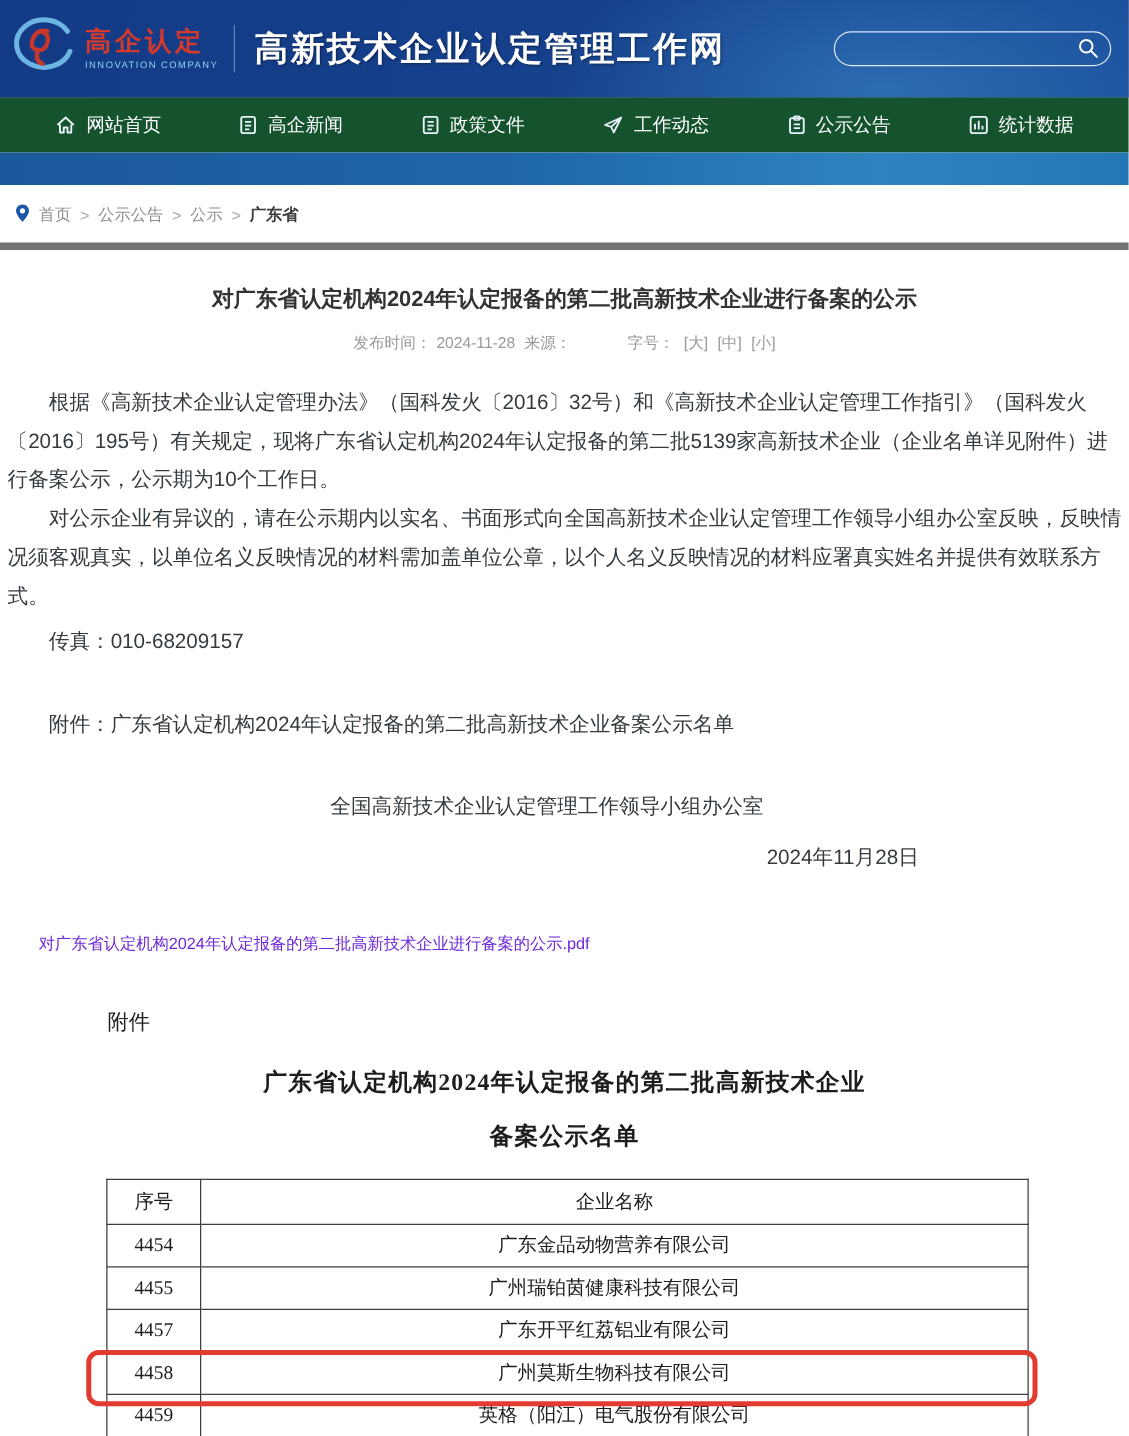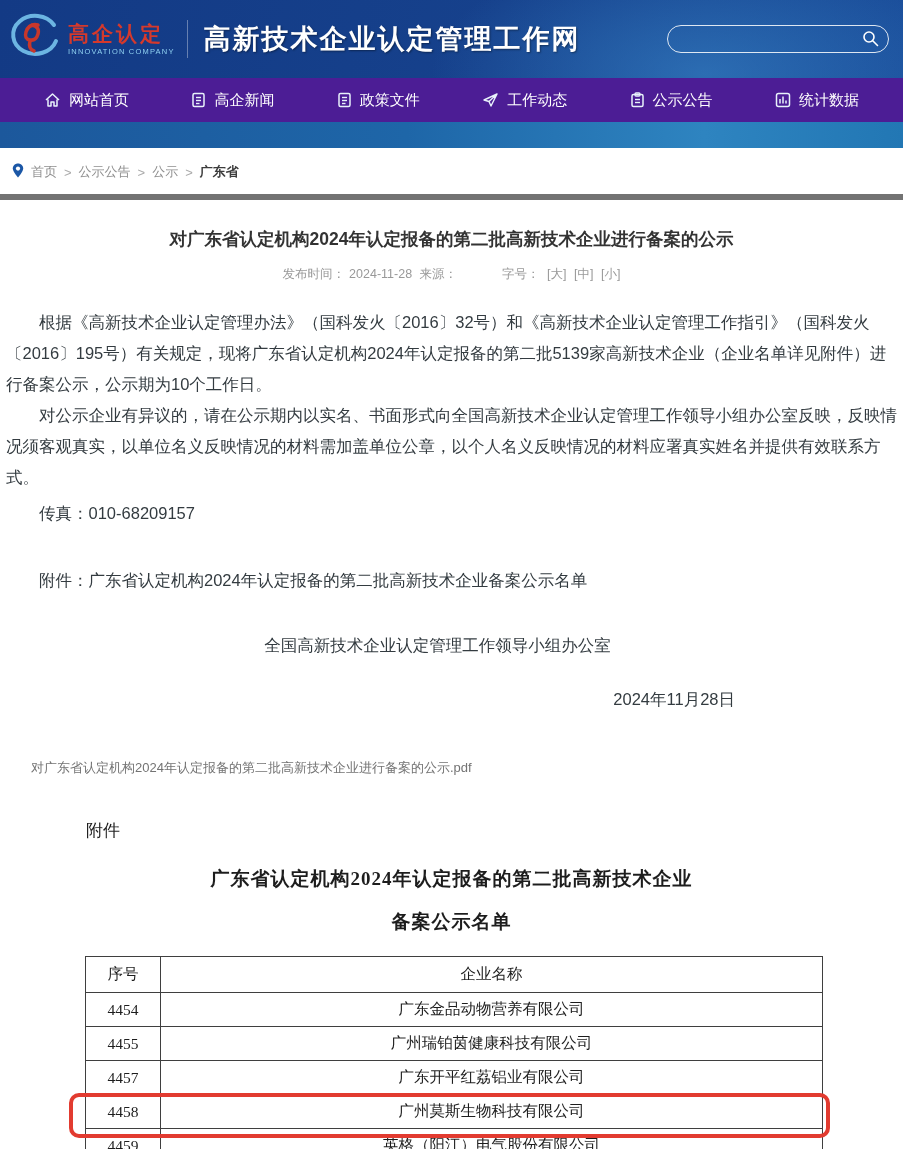--- a/index.html
+++ b/index.html
@@ -25,7 +25,7 @@
   .search-icon { position:absolute; right:10px; top:5px; }
 
   
-  .nav { height:44px; background:#4c1d95; display:flex; align-items:center;
+  .nav { height:44px; background:#14532d; display:flex; align-items:center;
     justify-content:space-between; padding:0 44px; }
   .nav-item { display:flex; align-items:center; gap:8px; color:#fff; font-size:15px;
     cursor:pointer; white-space:nowrap; }

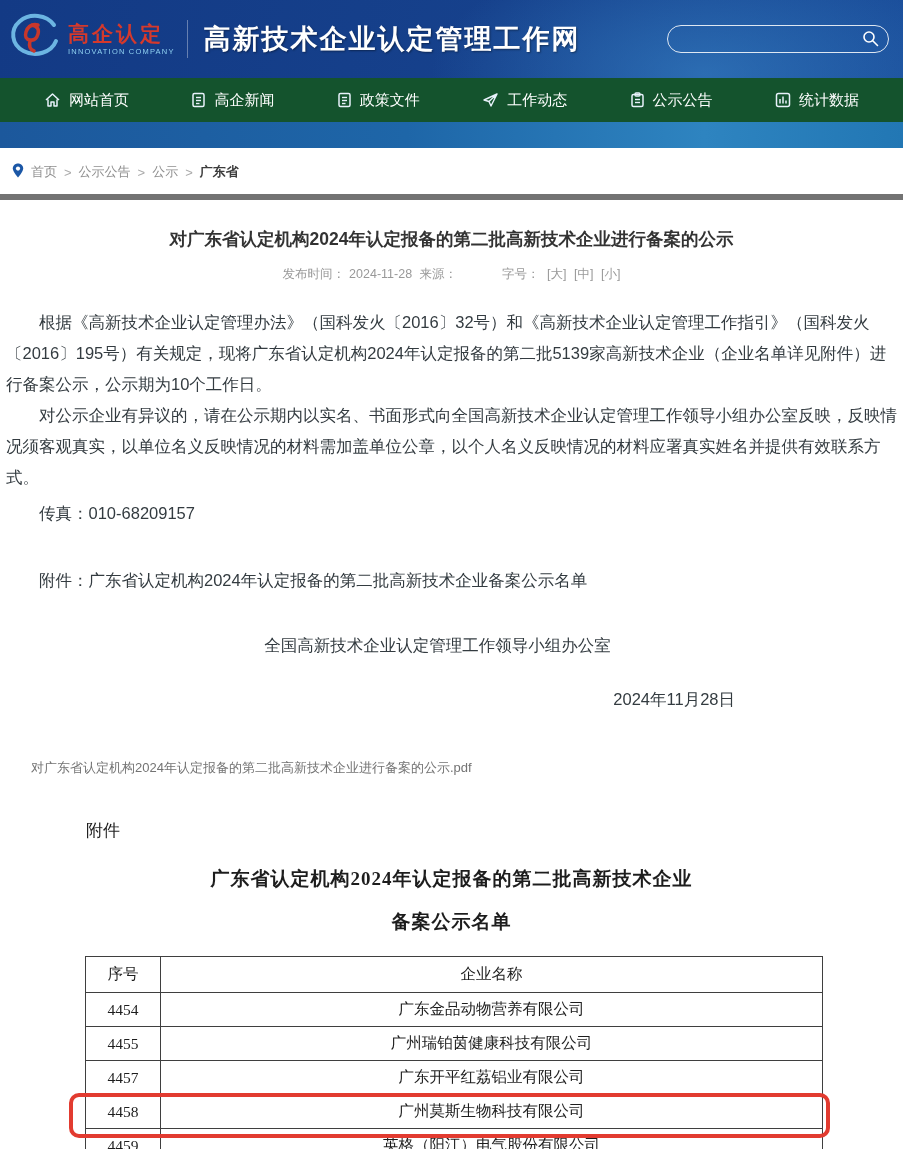--- a/index.html
+++ b/index.html
@@ -53,7 +53,7 @@
   .fax-line { text-indent:2em; margin-top:5px; }
   .attach-line { text-indent:2em; margin-top:36px; }
   .signer { text-align:center; padding-right:28px; margin-top:34px; }
-  .sign-date { text-align:right; padding-right:162px; margin-top:23px; }
+  .sign-date { text-align:right; padding-right:162px; margin-top:10px; }
   .pdf-link { margin-top:44px; padding-left:25px; font-size:13px; color:#737373; cursor:pointer; }
 
   

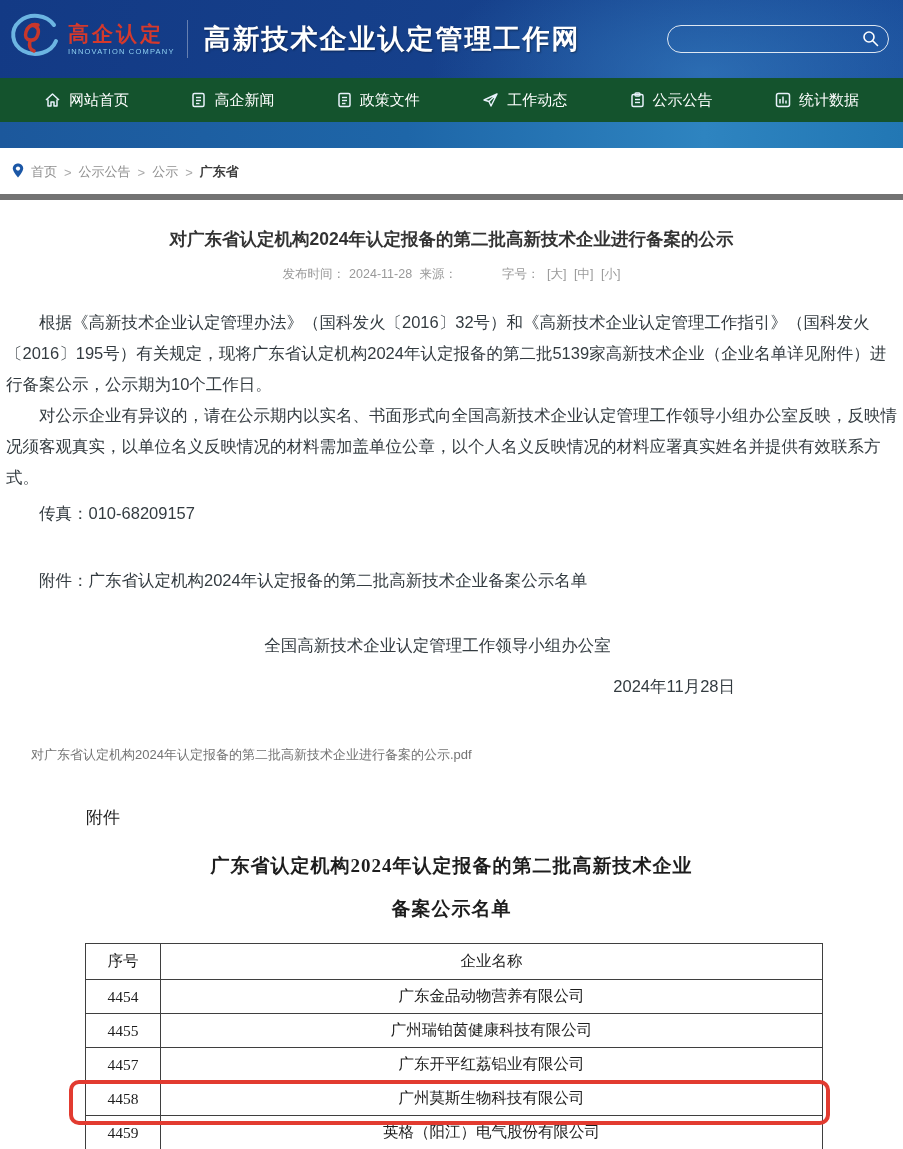--- a/index.html
+++ b/index.html
@@ -54,7 +54,7 @@
   .attach-line { text-indent:2em; margin-top:36px; }
   .signer { text-align:center; padding-right:28px; margin-top:34px; }
   .sign-date { text-align:right; padding-right:162px; margin-top:10px; }
-  .pdf-link { margin-top:44px; padding-left:25px; font-size:13px; color:#737373; cursor:pointer; }
+  .pdf-link { margin-top:44px; padding-left:25px; font-size:13px; color:#6d28d9; cursor:pointer; }
 
   
   .attach-doc { margin-top:42px; font-family:"Liberation Serif","DejaVu Serif",serif; color:#1d1d1d; }

